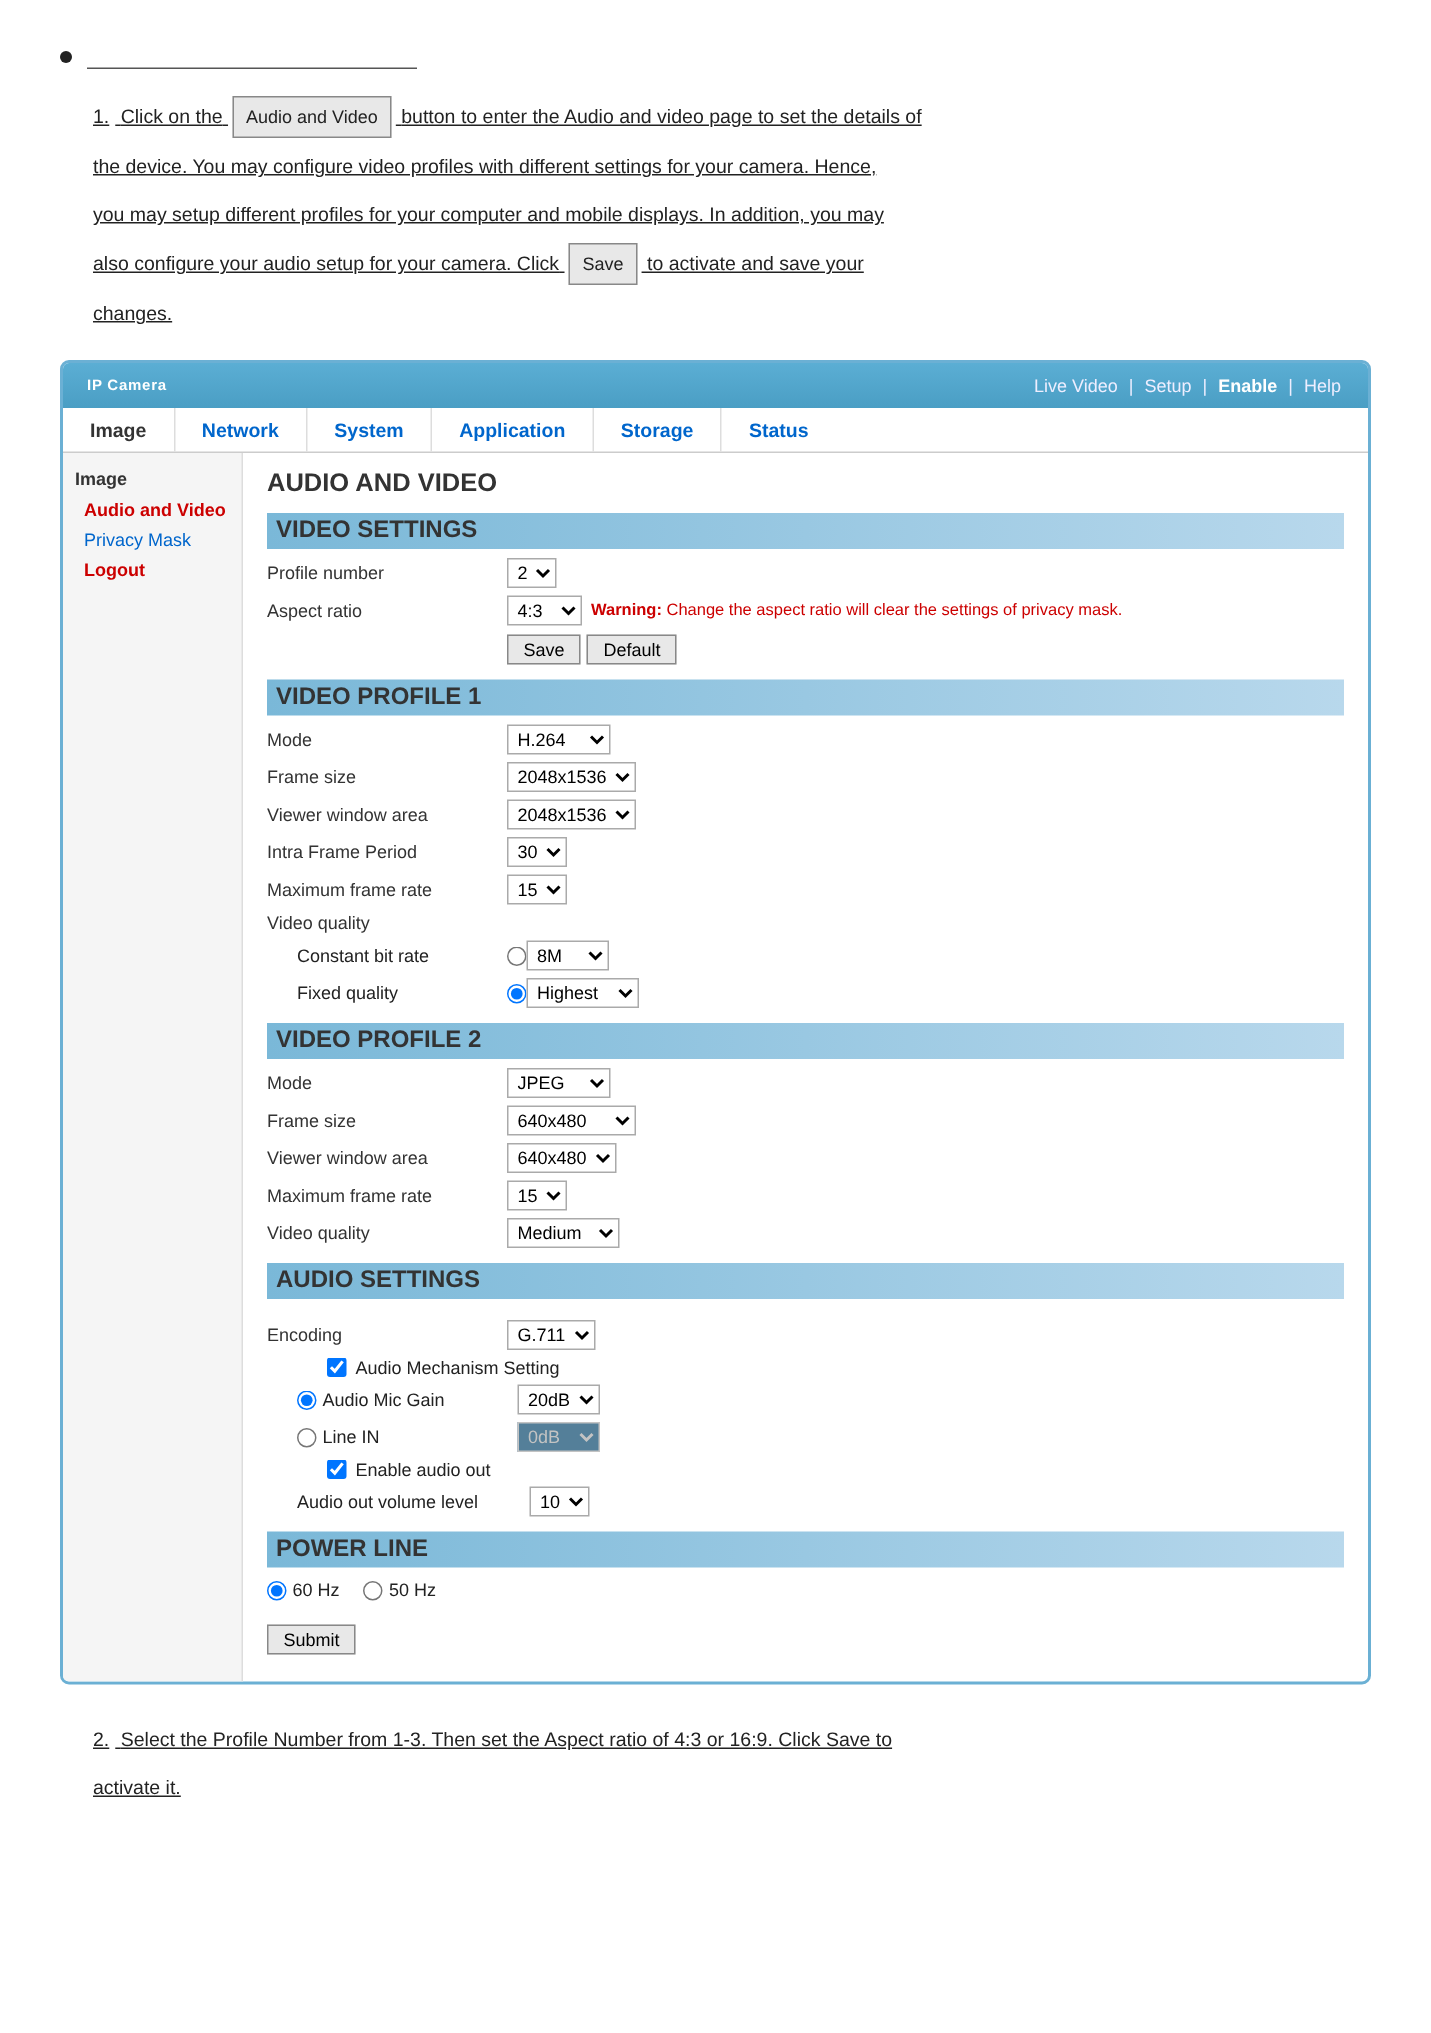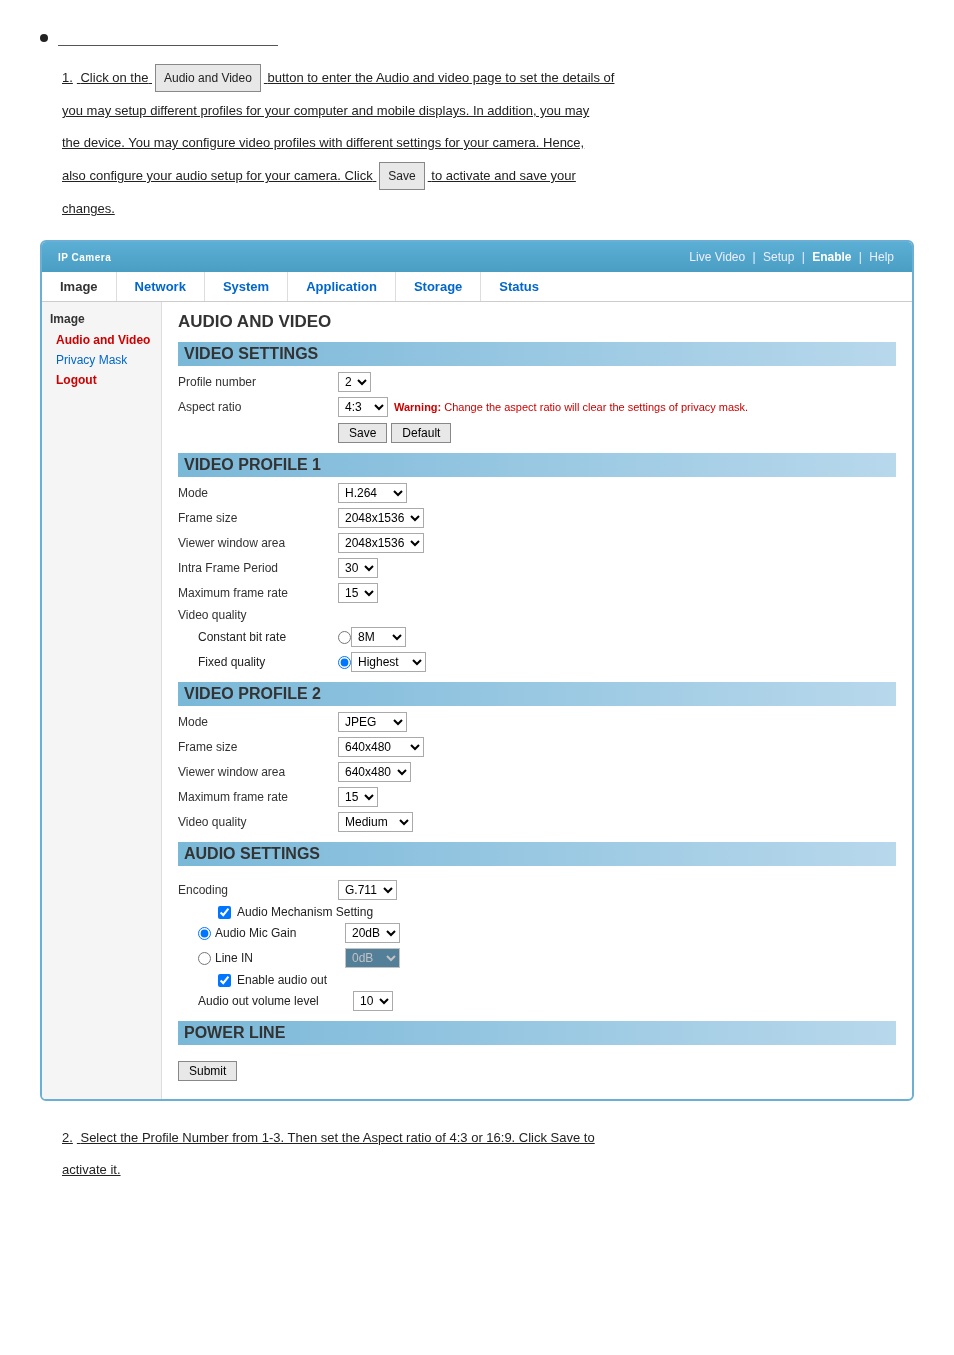--- a/index.html
+++ b/index.html
@@ -224,8 +224,8 @@
     <span class="inline-placeholder">Audio and Video</span>
     <span>button to enter the Audio and video page to set the details of</span>
   </p>
+  <p>the device. You may configure video profiles with different settings for your camera. Hence,</p>
   <p>you may setup different profiles for your computer and mobile displays. In addition, you may</p>
-  <p>the device. You may configure video profiles with different settings for your camera. Hence,</p>
   <p>
     <span>also configure your audio setup for your camera. Click</span>
     <span class="inline-placeholder">Save</span>

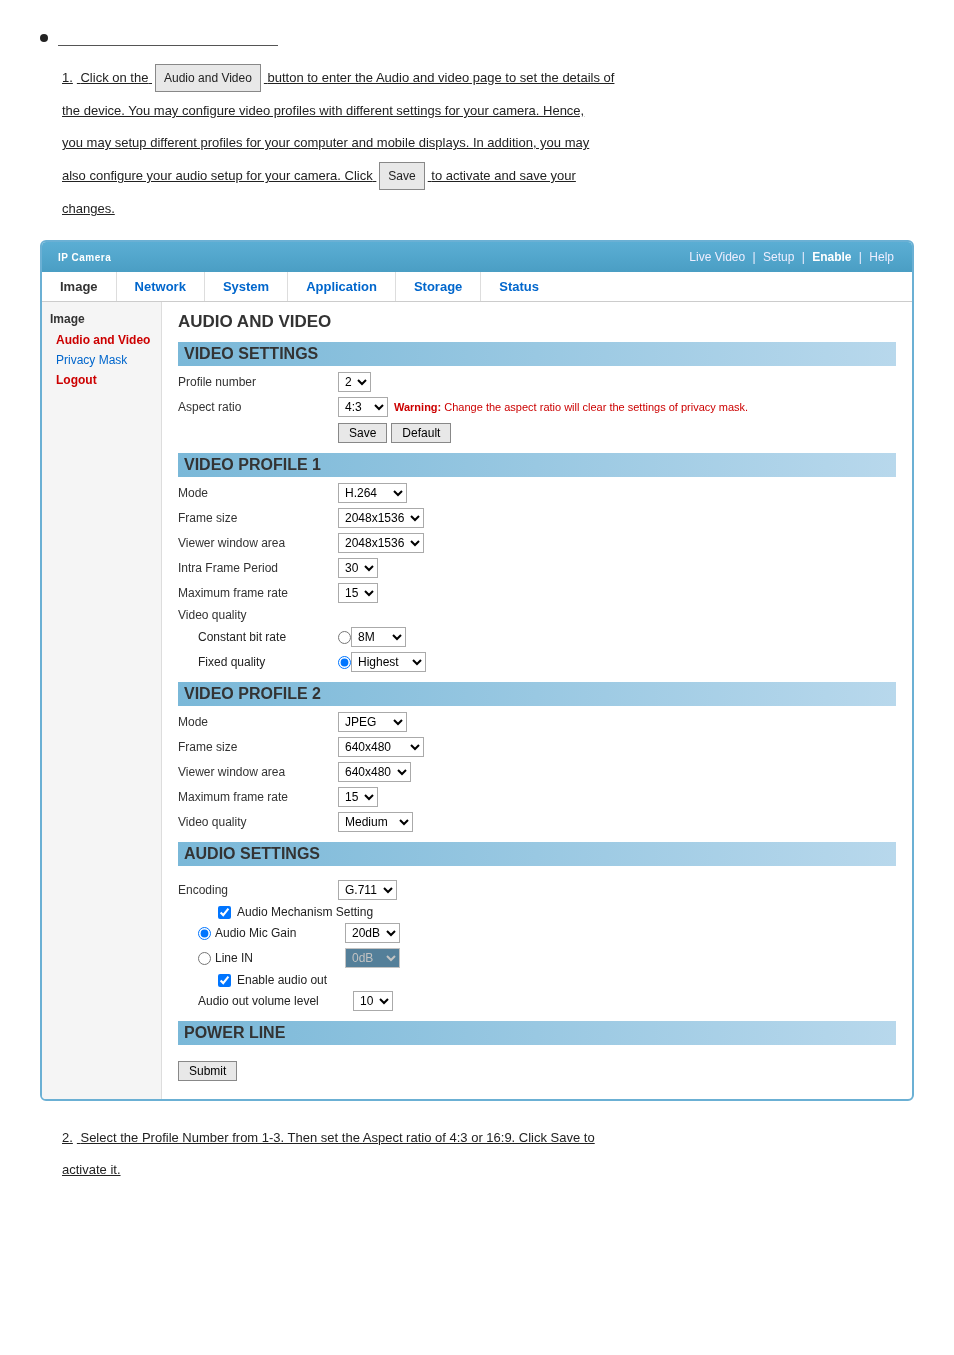--- a/index.html
+++ b/index.html
@@ -181,7 +181,7 @@
     }
     .checkbox-row {
       display: flex;
-      align-items: flex-end;
+      align-items: flex-start;
       gap: 6px;
       font-size: 12px;
       margin-bottom: 4px;

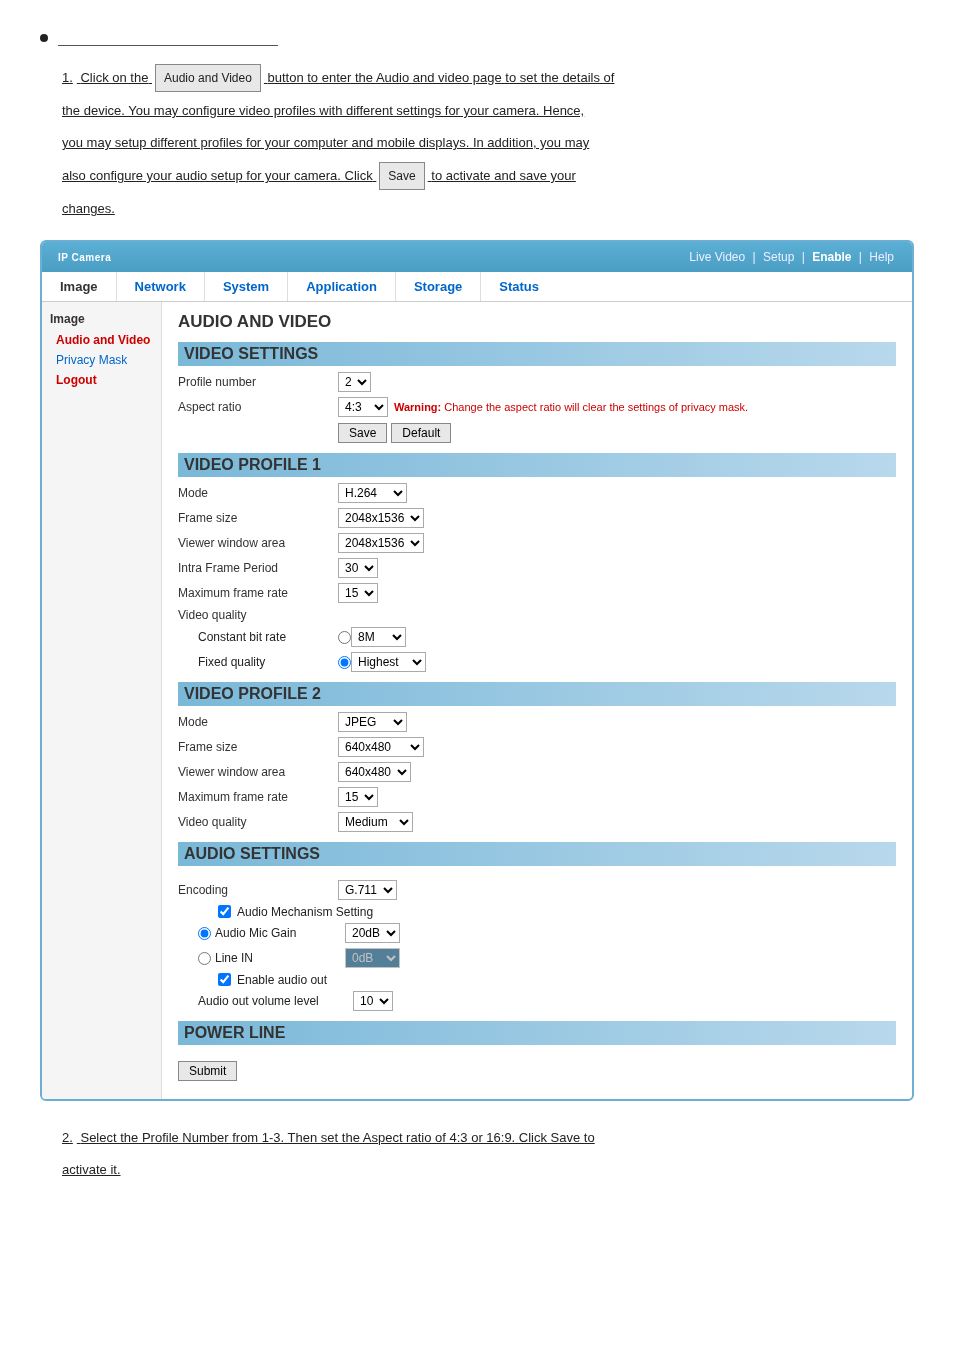--- a/index.html
+++ b/index.html
@@ -446,6 +446,16 @@
 
       <div class="subsection-bar">POWER LINE</div>
 
+      <div class="hz-row">
+        <div class="hz-item">
+          <input type="radio" name="hz" checked="" style="">
+          <span>60 Hz</span>
+        </div>
+        <div class="hz-item">
+          <input type="radio" name="hz" style="">
+          <span>50 Hz</span>
+        </div>
+      </div>
 
       <div class="submit-row">
         <button class="btn">Submit</button>

